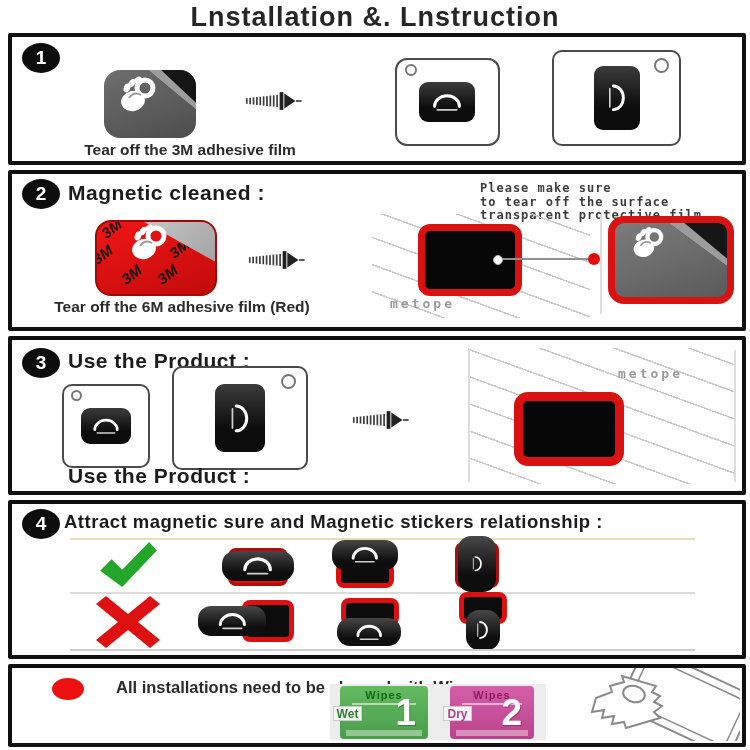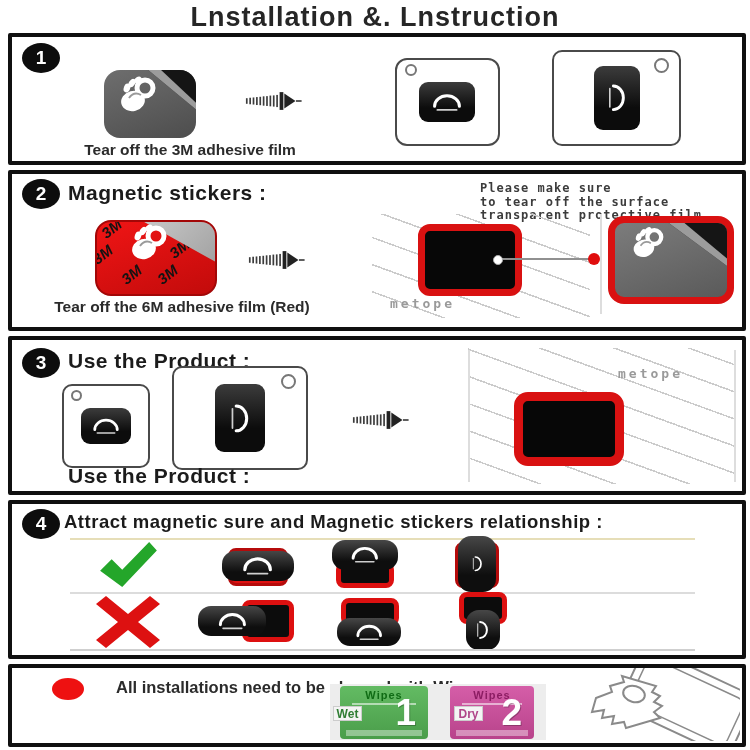--- a/index.html
+++ b/index.html
@@ -132,7 +132,7 @@
 
   <div class="box" style="top:170px;height:153px;">
     <div class="abs badge" style="left:10px;top:5px;">2</div>
-    <div class="abs heading" style="left:56px;top:7px;">Magnetic stickers :</div>
+    <div class="abs heading" style="left:56px;top:7px;">Magnetic cleaned :</div>
 
     <div class="abs sticker sticker-red" style="left:83px;top:46px;width:118px;height:72px;">
       <span class="m3" style="left:-5px;top:24px;">3M</span>

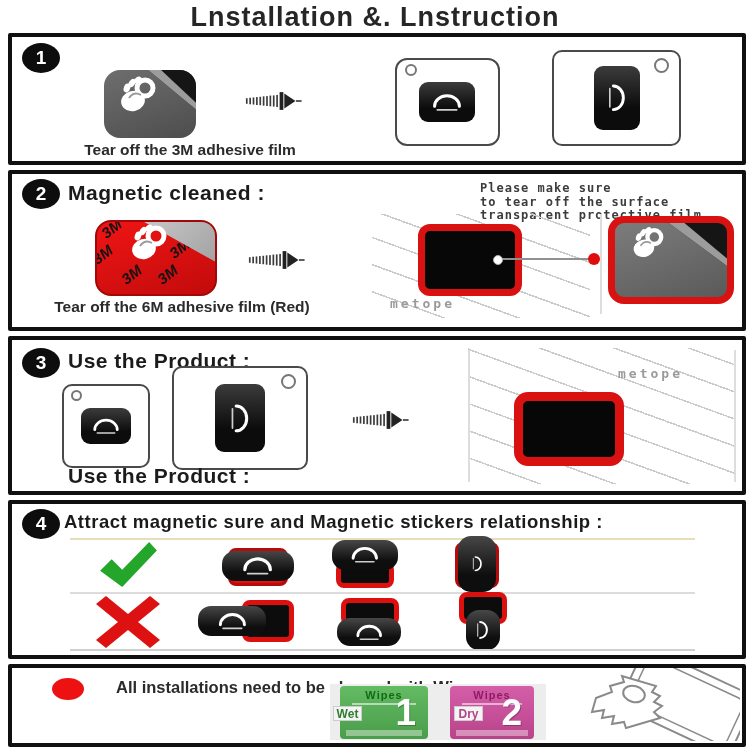--- a/index.html
+++ b/index.html
@@ -63,7 +63,7 @@
   .wipe-green .tab{color:#2f7d33;}
   .wipe-pink{background:linear-gradient(180deg,#d55ea8,#b8438b);}
   .wipe-pink .brand{color:#8c1d63;}
-  .wipe-pink .tab{color:#b04589;margin-left:11px;}
+  .wipe-pink .tab{color:#b04589;}
   .dot{position:absolute;border-radius:50%;}
 </style>
 </head>

